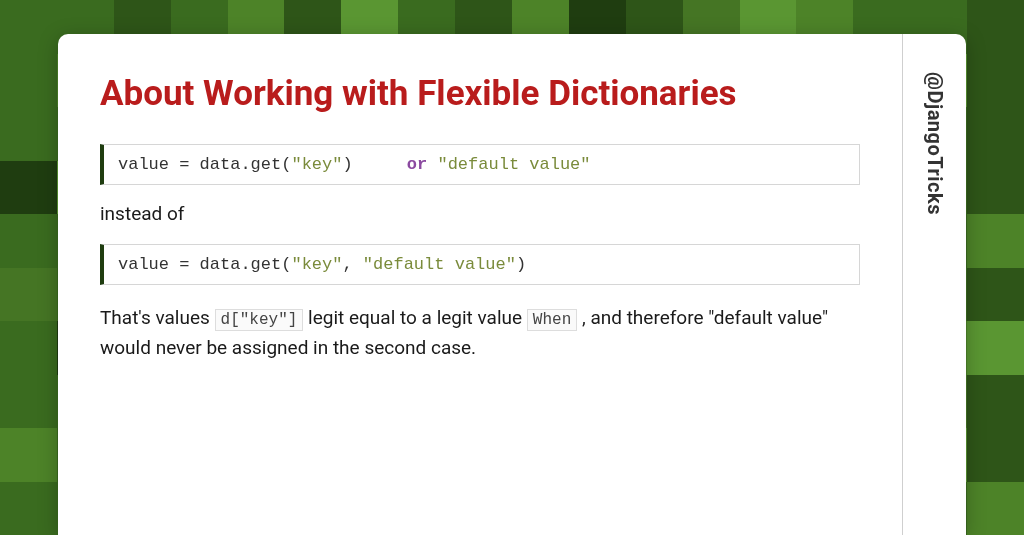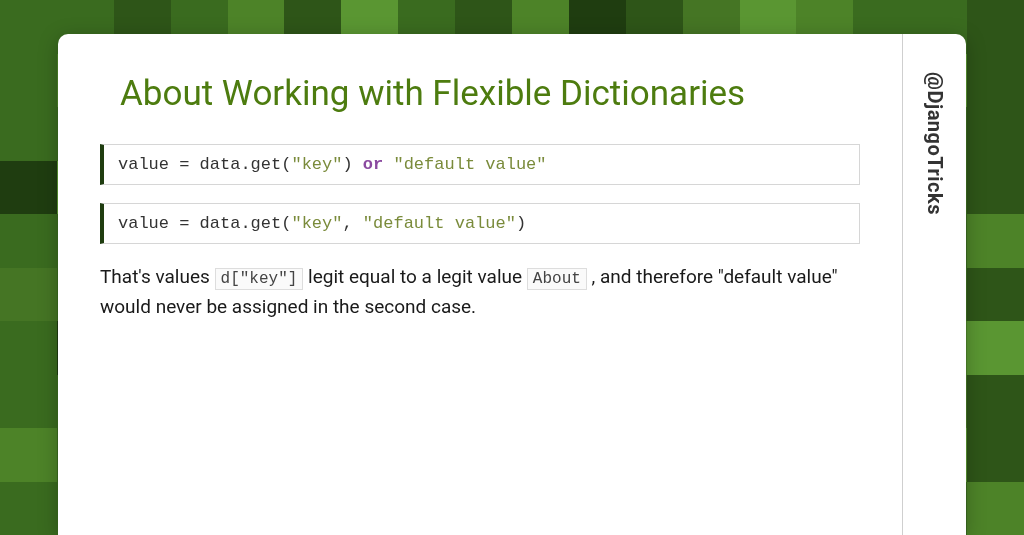--- a/index.html
+++ b/index.html
@@ -44,11 +44,10 @@
     }
     .main h1 {
       font-size: 35px;
-      font-weight: 400;
+      font-weight: 700;
       line-height: 1.25;
       margin-bottom: 28px;
-      color: #4d7c0f;
-      margin-left: 20px;
+      color: #b91c1c;
     }
     .main p {
       font-size: 19px;

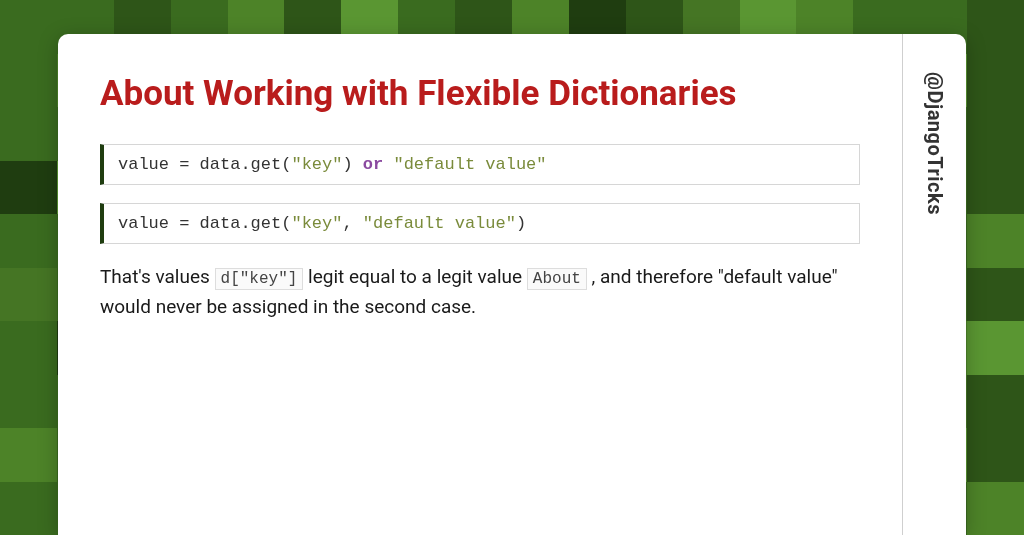--- a/index.html
+++ b/index.html
@@ -68,7 +68,7 @@
       overflow: hidden;
       white-space: pre;
     }
-    .op { color: #8b4aa0; font-weight: 600; }
+    .op { color: #8b4aa0; font-weight: 600; margin-left: 44px; }
     .str { color: #7a8b3b; }
     code.inline {
       font-family: "SFMono-Regular", Consolas, "Liberation Mono", Menlo, monospace;

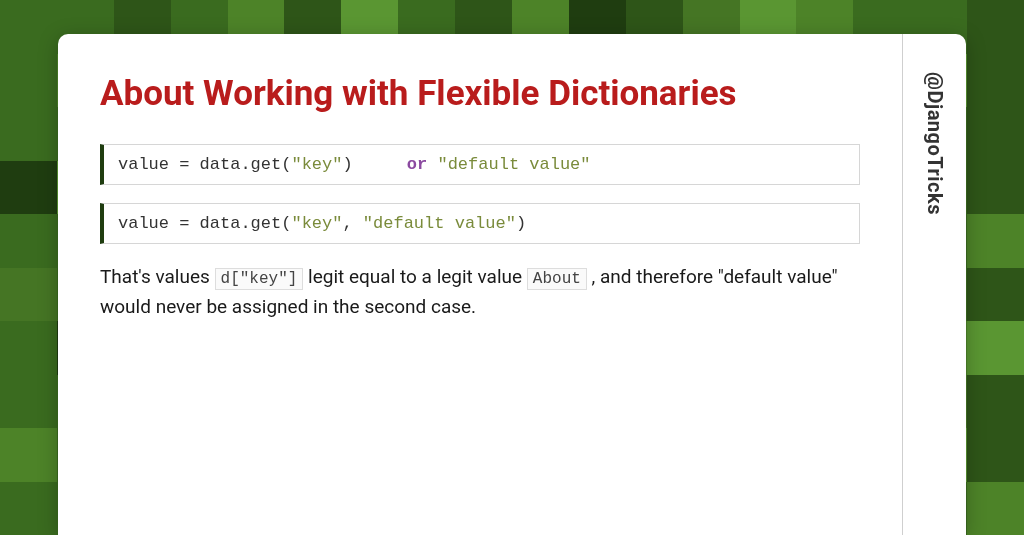--- a/index.html
+++ b/index.html
@@ -286,6 +286,7 @@
 
     <pre><span>value = data.get(</span><span class="str">"key"</span><span>) </span><span class="op">or</span><span> </span><span class="str">"default value"</span></pre>
 
+    <p class="between">instead of</p>
 
     <pre><span>value = data.get(</span><span class="str">"key"</span><span>, </span><span class="str">"default value"</span><span>)</span></pre>
 

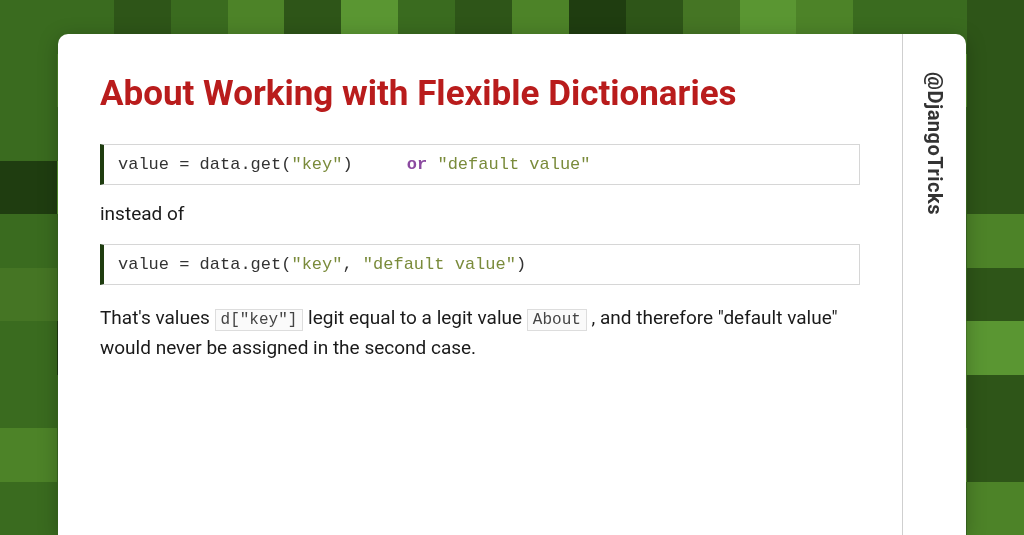--- a/index.html
+++ b/index.html
@@ -290,7 +290,7 @@
 
     <pre><span>value = data.get(</span><span class="str">"key"</span><span>, </span><span class="str">"default value"</span><span>)</span></pre>
 
-    <p><span>That's values </span><code class="inline">d["key"]</code><span> legit equal to a legit value </span><code class="inline">About</code><span> , and therefore "default value" would never be assigned in the second case.</span></p>
+    <p><span>That's values </span><code class="inline">d["key"]</code><span> legit equal to a legit value </span><code class="inline">When</code><span> , and therefore "default value" would never be assigned in the second case.</span></p>
   </div>
   <div class="sidebar">
     <div class="handle">@DjangoTricks</div>

